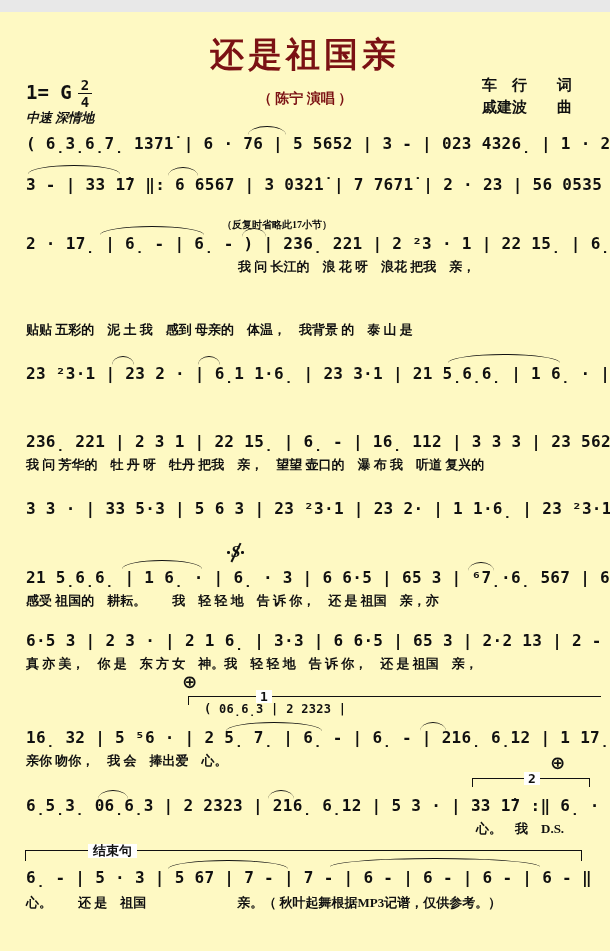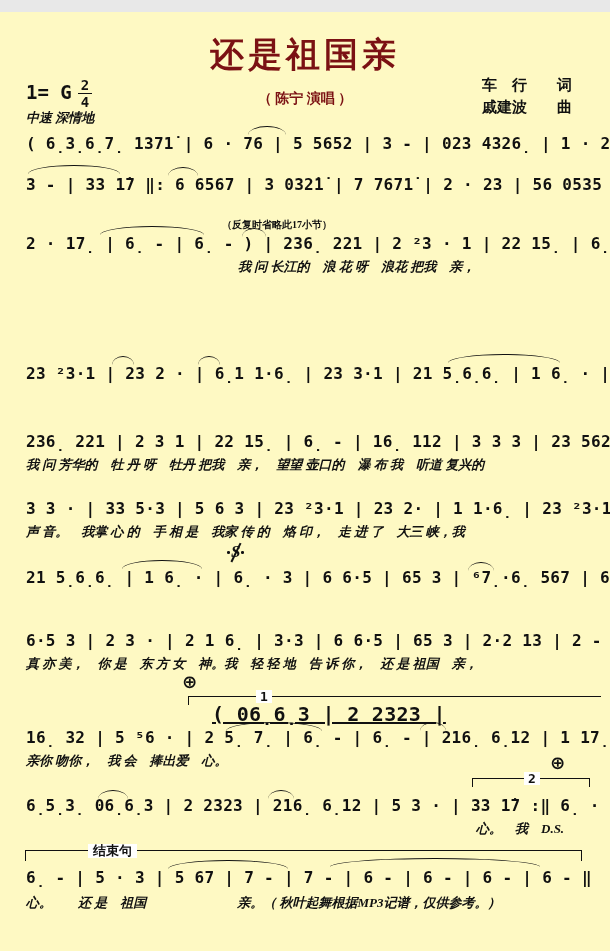--- a/index.html
+++ b/index.html
@@ -31,7 +31,7 @@
     font-family:"DejaVu Sans Mono",monospace;font-weight:700;font-size:16px;
     letter-spacing:0.3px;white-space:pre;
   }
-  .lyr{position:absolute;left:26px;font-size:13px;font-weight:600;white-space:pre;font-style:italic;}
+  .lyr{position:absolute;left:26px;font-size:13px;font-weight:600;white-space:pre;}
   .arc{position:absolute;height:8px;border-top:1.3px solid #111;border-radius:50% 50% 0 0 / 100% 100% 0 0;}
   .coda{position:absolute;font-family:"DejaVu Sans",sans-serif;font-weight:700;font-size:18px;line-height:1;}
   .volta{position:absolute;border-top:1.5px solid #111;height:8px;}

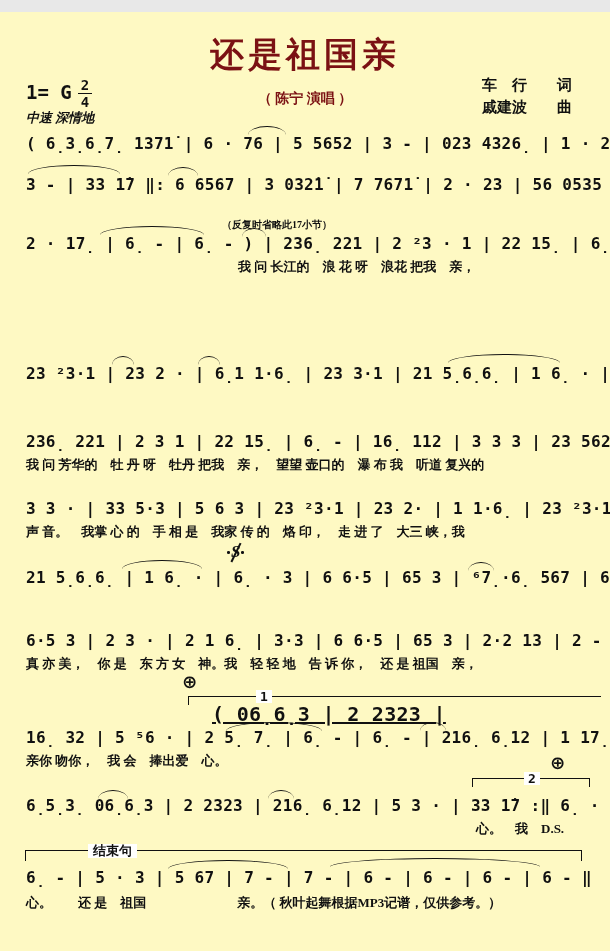--- a/index.html
+++ b/index.html
@@ -72,6 +72,7 @@
   <div class="music" style="top:222px;">2 · 17̣ | 6̣ - | 6̣ - ) | 236̣ 221 | 2 ²3 · 1 | 22 15̣ | 6̣ - |</div>
   <div class="lyr" style="top:246px;left:238px;">我 问 长江的　浪 花 呀　浪花 把我　亲，</div>
 
+  <div class="lyr" style="top:309px;">贴贴 五彩的　泥 土 我　感到 母亲的　体温，　我背景 的　泰 山 是</div>
 
   <div class="music" style="top:352px;">23 ²3·1 | 23 2 · | 6̣1 1·6̣ | 23 3·1 | 21 5̣6̣6̣ | 1 6̣ · | 6̣ - |</div>
 

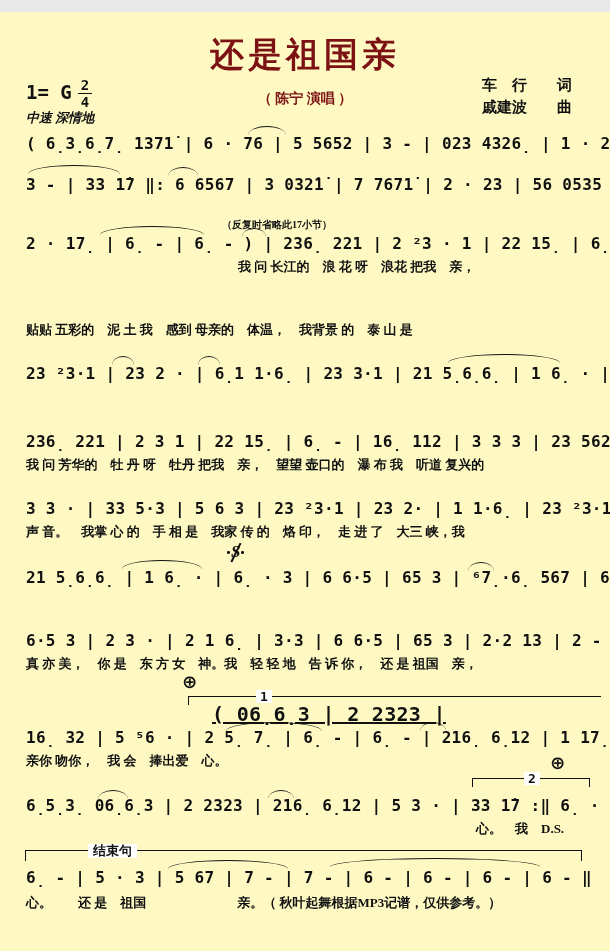--- a/index.html
+++ b/index.html
@@ -80,7 +80,6 @@
   <div class="lyr" style="top:444px;">我 问 芳华的　牡 丹 呀　牡丹 把我　亲，　望望 壶口的　瀑 布 我　听道 复兴的</div>
 
   <div class="music" style="top:487px;">3 3 · | 33 5·3 | 5 6 3 | 23 ²3·1 | 23 2· | 1 1·6̣ | 23 ²3·1 |</div>
-  <div class="lyr" style="top:511px;">声 音。　我掌 心 的　手 相 是　我家 传 的　烙 印，　走 进 了　大三 峡，我</div>
 
   <div class="segno">
       <span class="s">S</span>

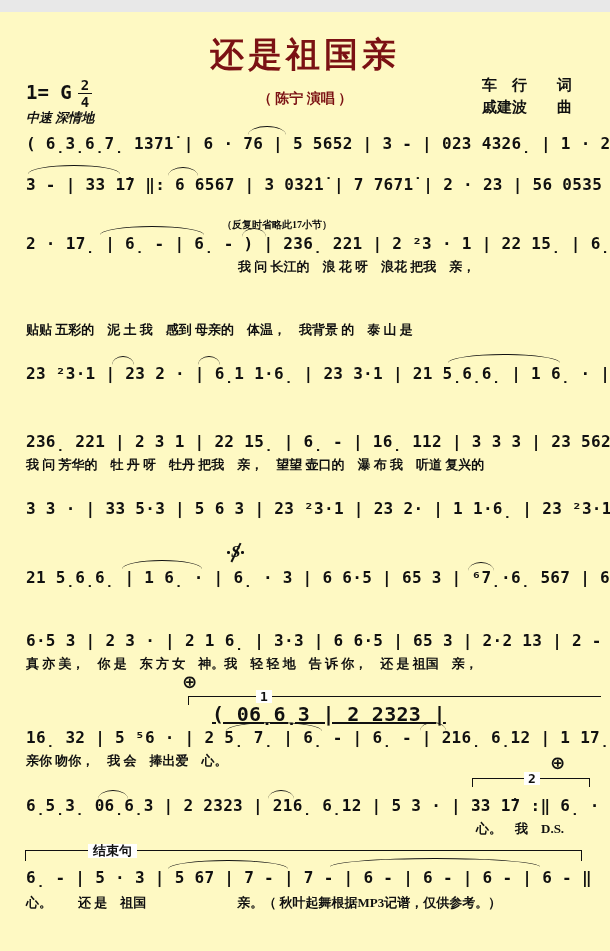--- a/index.html
+++ b/index.html
@@ -89,6 +89,7 @@
     </div>
 
   <div class="music" style="top:556px;">21 5̣6̣6̣ | 1 6̣ · | 6̣ · 3 | 6 6·5 | 65 3 | ⁶7̣·6̣ 567 | 6 · 5 |</div>
+  <div class="lyr" style="top:580px;">感受 祖国的　耕耘。　　我　轻 轻 地　告 诉 你，　还 是 祖国　亲，亦</div>
 
   <div class="music" style="top:619px;">6·5 3 | 2 3 · | 2 1 6̣ | 3·3 | 6 6·5 | 65 3 | 2·2 13 | 2 - |</div>
   <div class="lyr" style="top:643px;">真 亦 美，　你 是　东 方 女　神。我　轻 轻 地　告 诉 你，　还 是 祖国　亲，</div>

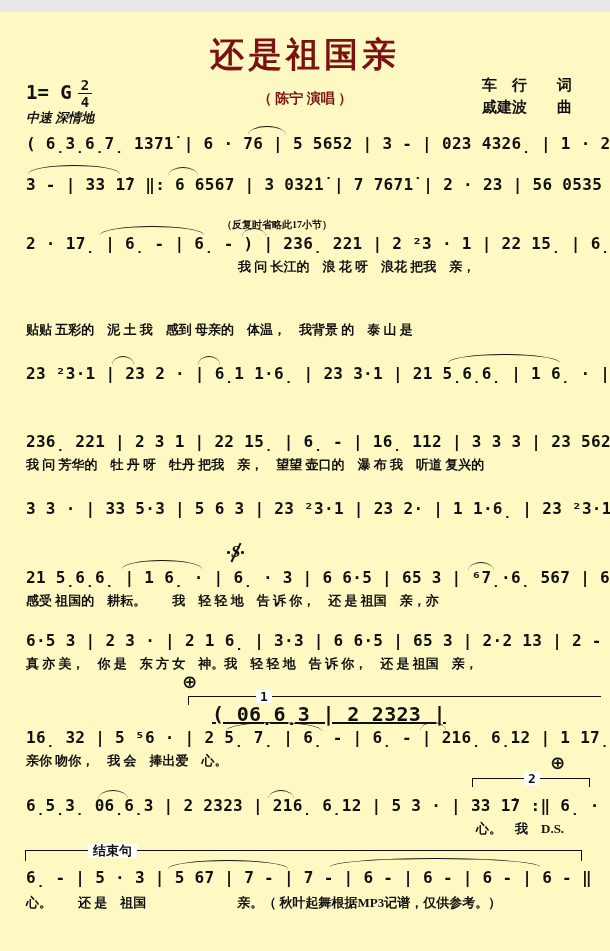--- a/index.html
+++ b/index.html
@@ -97,7 +97,7 @@
   <div class="coda" style="left:182px;top:661px;">⊕</div>
   <div class="volta tickL" style="left:188px;top:684px;width:412px;"></div>
   <div class="vlabel" style="left:256px;top:678px;">1</div>
-  <div class="music" style="left:212px;top:690px;width:200px;font-size:20px;text-decoration:underline;">( 06̣6̣3 | 2 2323 |</div>
+  <div class="music" style="left:204px;top:690px;width:200px;font-size:12px;">( 06̣6̣3 | 2 2323 |</div>
 
   <div class="music" style="top:716px;">16̣ 32 | 5 ⁵6 · | 2 5̣ 7̣ | 6̣ - | 6̣ - | 216̣ 6̣12 | 1 17̣6̣5̣ |</div>
   <div class="lyr" style="top:740px;">亲你 吻你，　我 会　捧出爱　心。</div>

